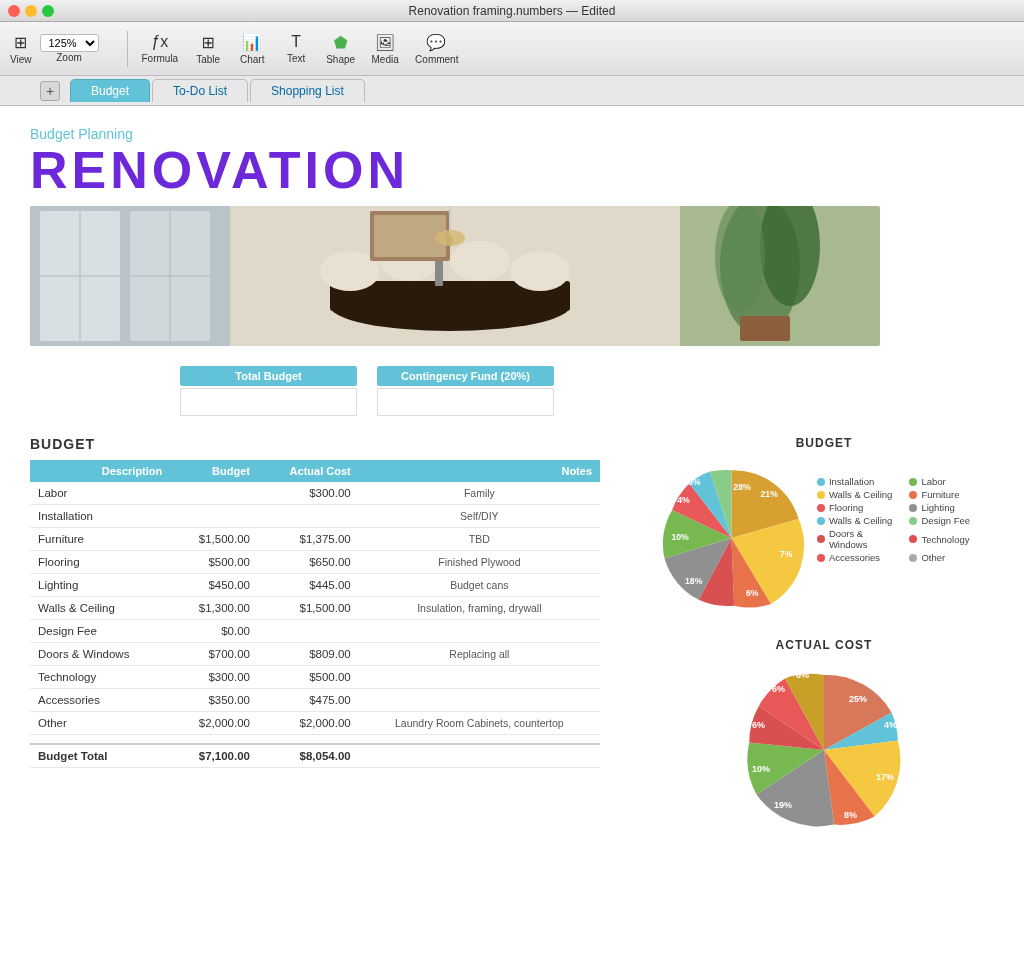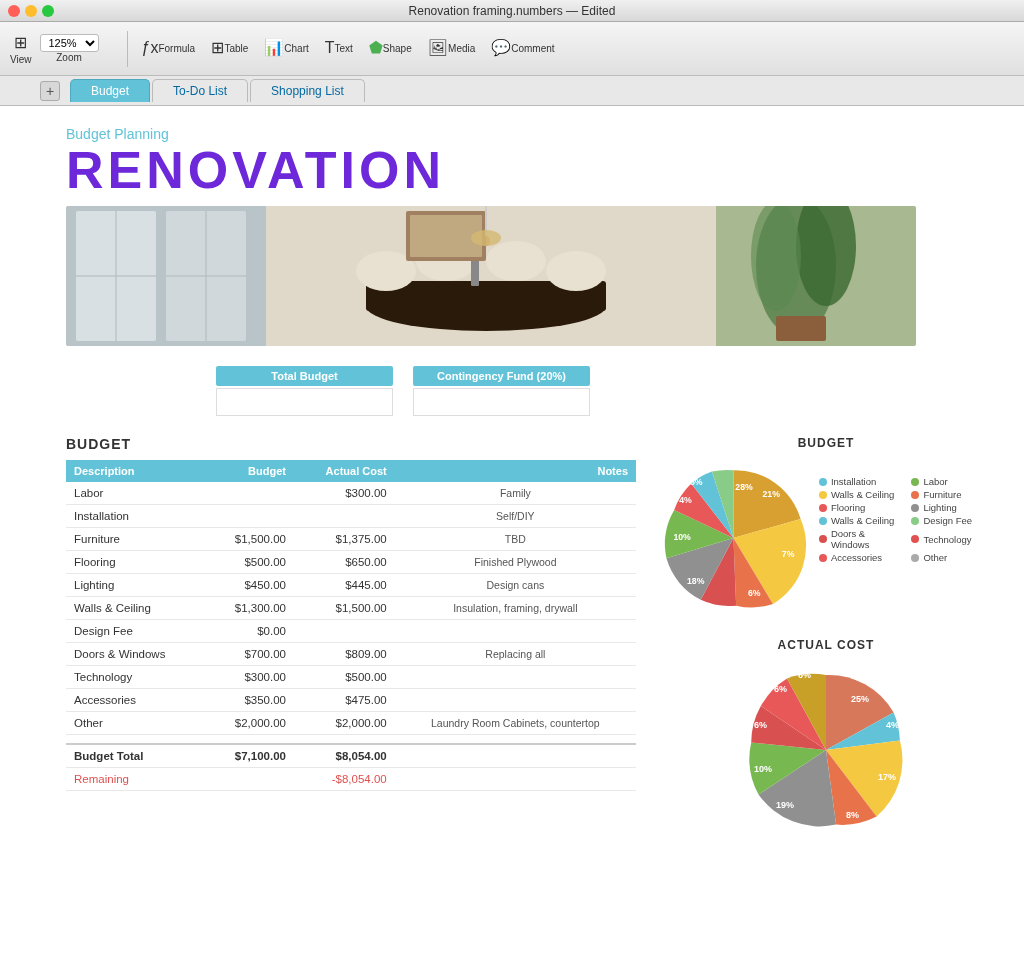--- a/index.html
+++ b/index.html
@@ -46,7 +46,7 @@
     }
     .toolbar-btn {
       display: flex;
-      flex-direction: row;
+      flex-direction: column;
       align-items: center;
       justify-content: center;
       padding: 4px 6px;

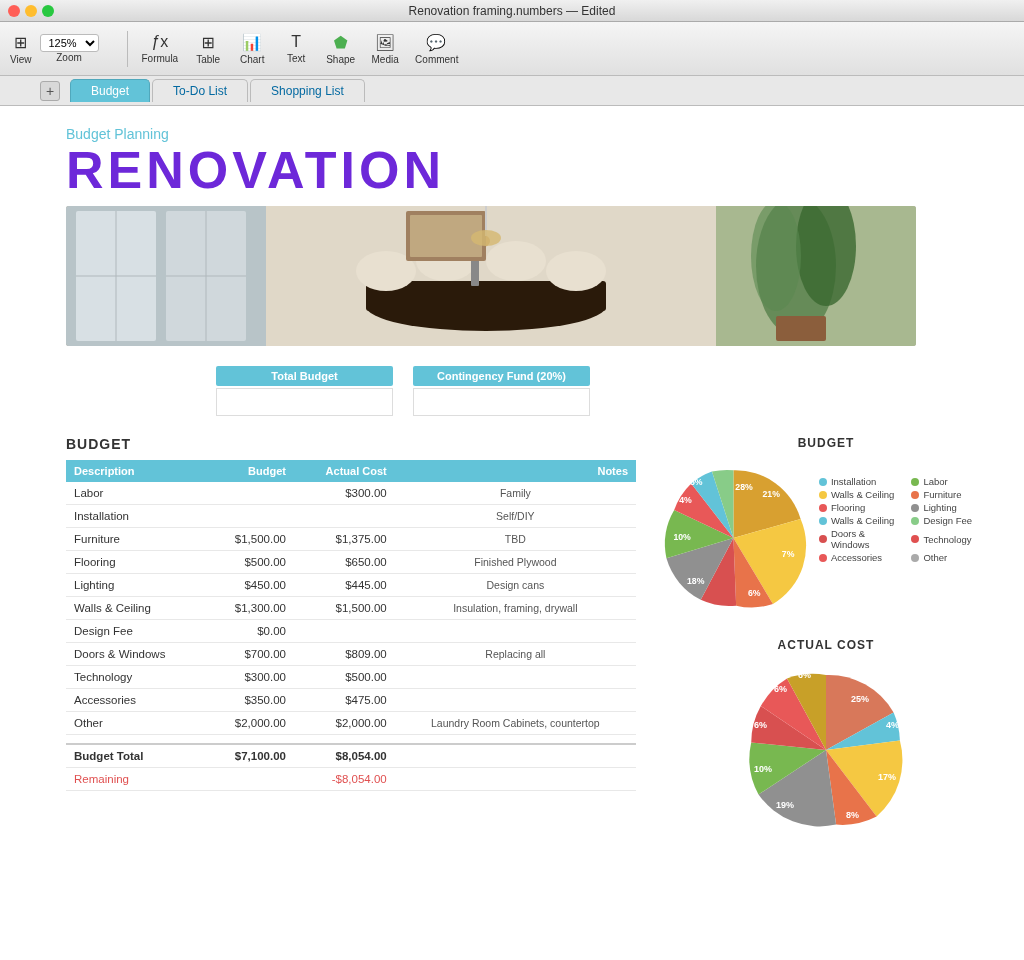--- a/index.html
+++ b/index.html
@@ -132,7 +132,6 @@
       height: calc(960px - 22px - 54px - 30px);
       overflow-y: auto;
       display: flex;
-      padding-left: 36px;
     }
     .sheet {
       width: 100%;

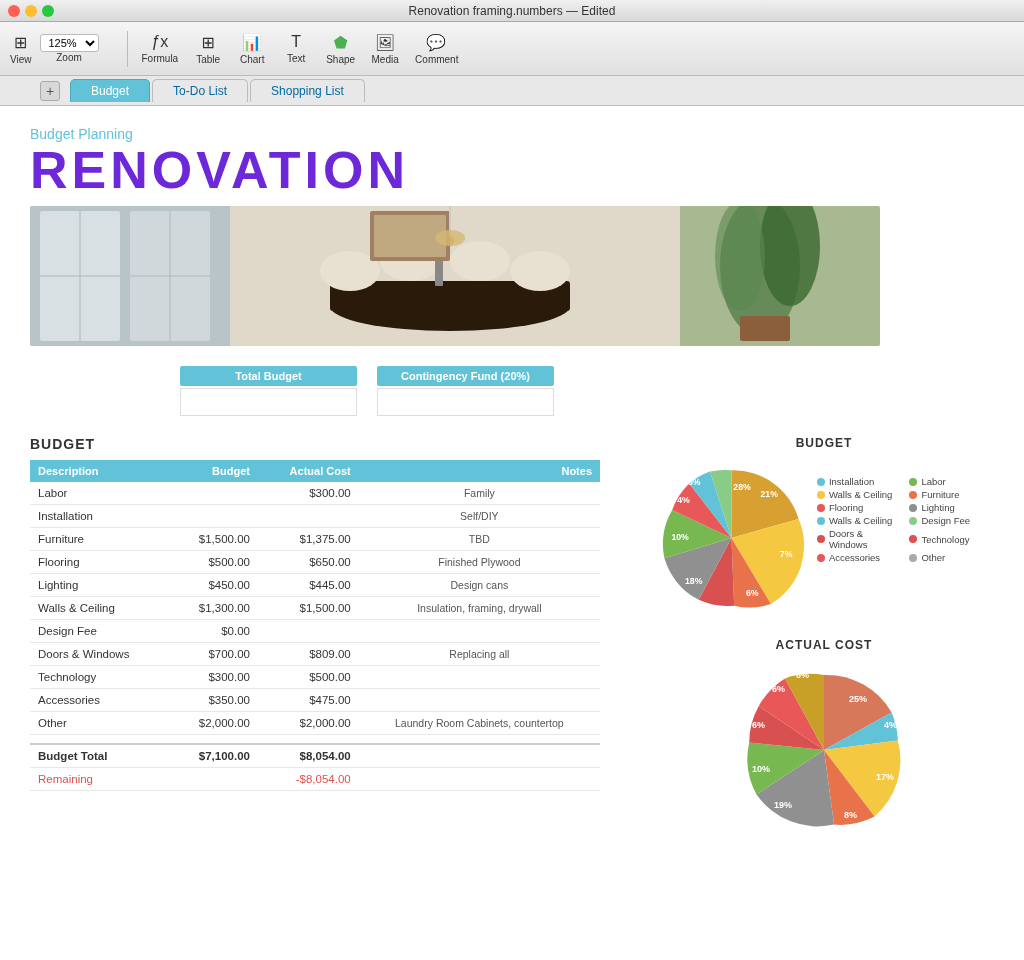--- a/index.html
+++ b/index.html
@@ -228,7 +228,7 @@
     }
     .budget-table thead th {
       padding: 5px 8px;
-      text-align: left;
+      text-align: right;
       font-weight: 600;
       font-size: 11px;
     }

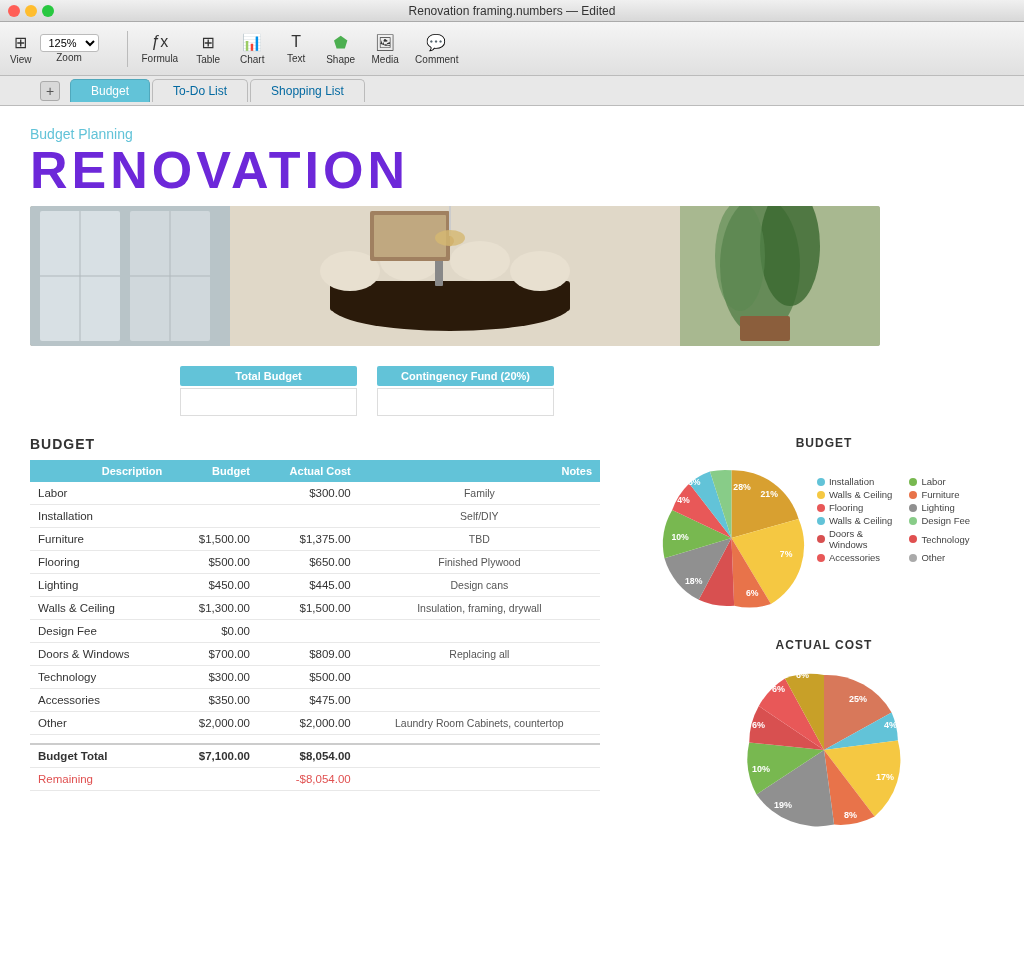--- a/index.html
+++ b/index.html
@@ -494,7 +494,7 @@
               <td>Lighting</td>
               <td>$450.00</td>
               <td>$445.00</td>
-              <td>Design cans</td>
+              <td>Budget cans</td>
             </tr>
             <tr class="table-row">
               <td>Walls &amp; Ceiling</td>

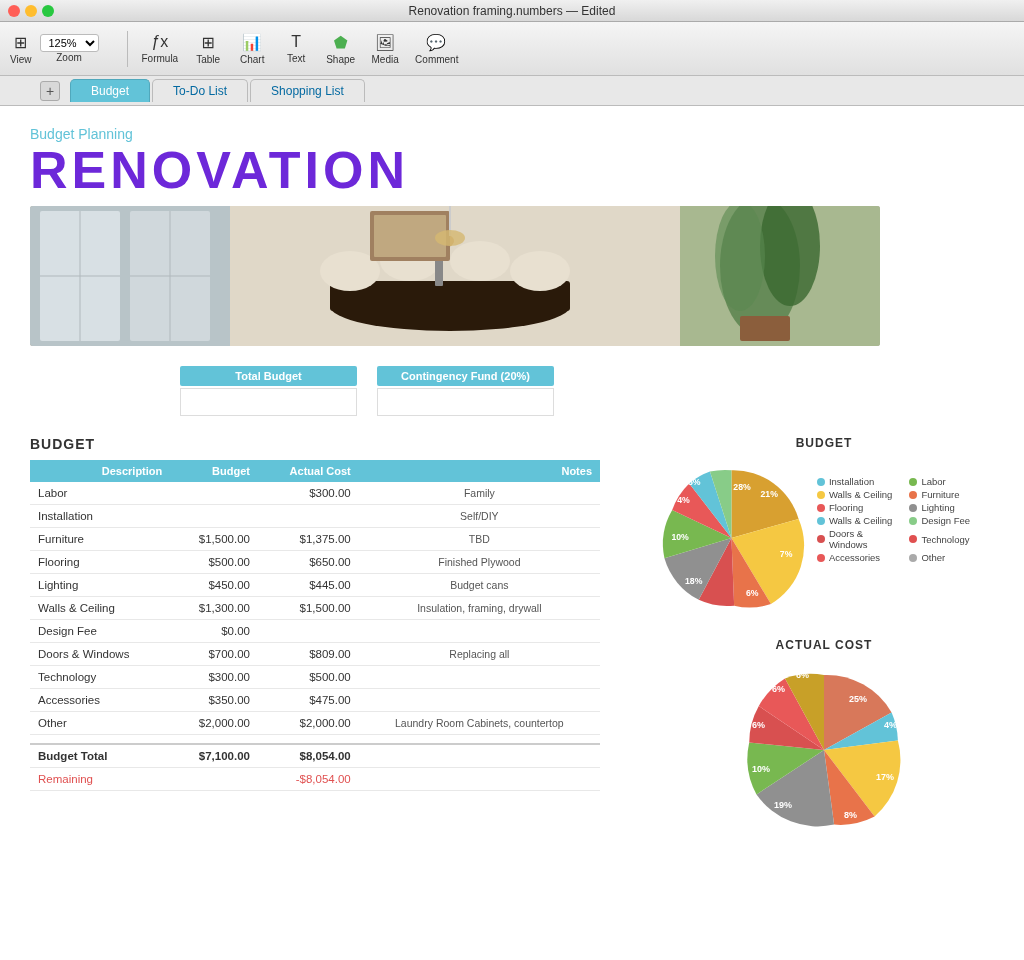--- a/index.html
+++ b/index.html
@@ -541,12 +541,6 @@
               <td><strong>$8,054.00</strong></td>
               <td></td>
             </tr>
-            <tr class="remaining-row">
-              <td style="color:#e05050;">Remaining</td>
-              <td></td>
-              <td style="color:#e05050;">-$8,054.00</td>
-              <td></td>
-            </tr>
           </tbody>
         </table>
       </div>

